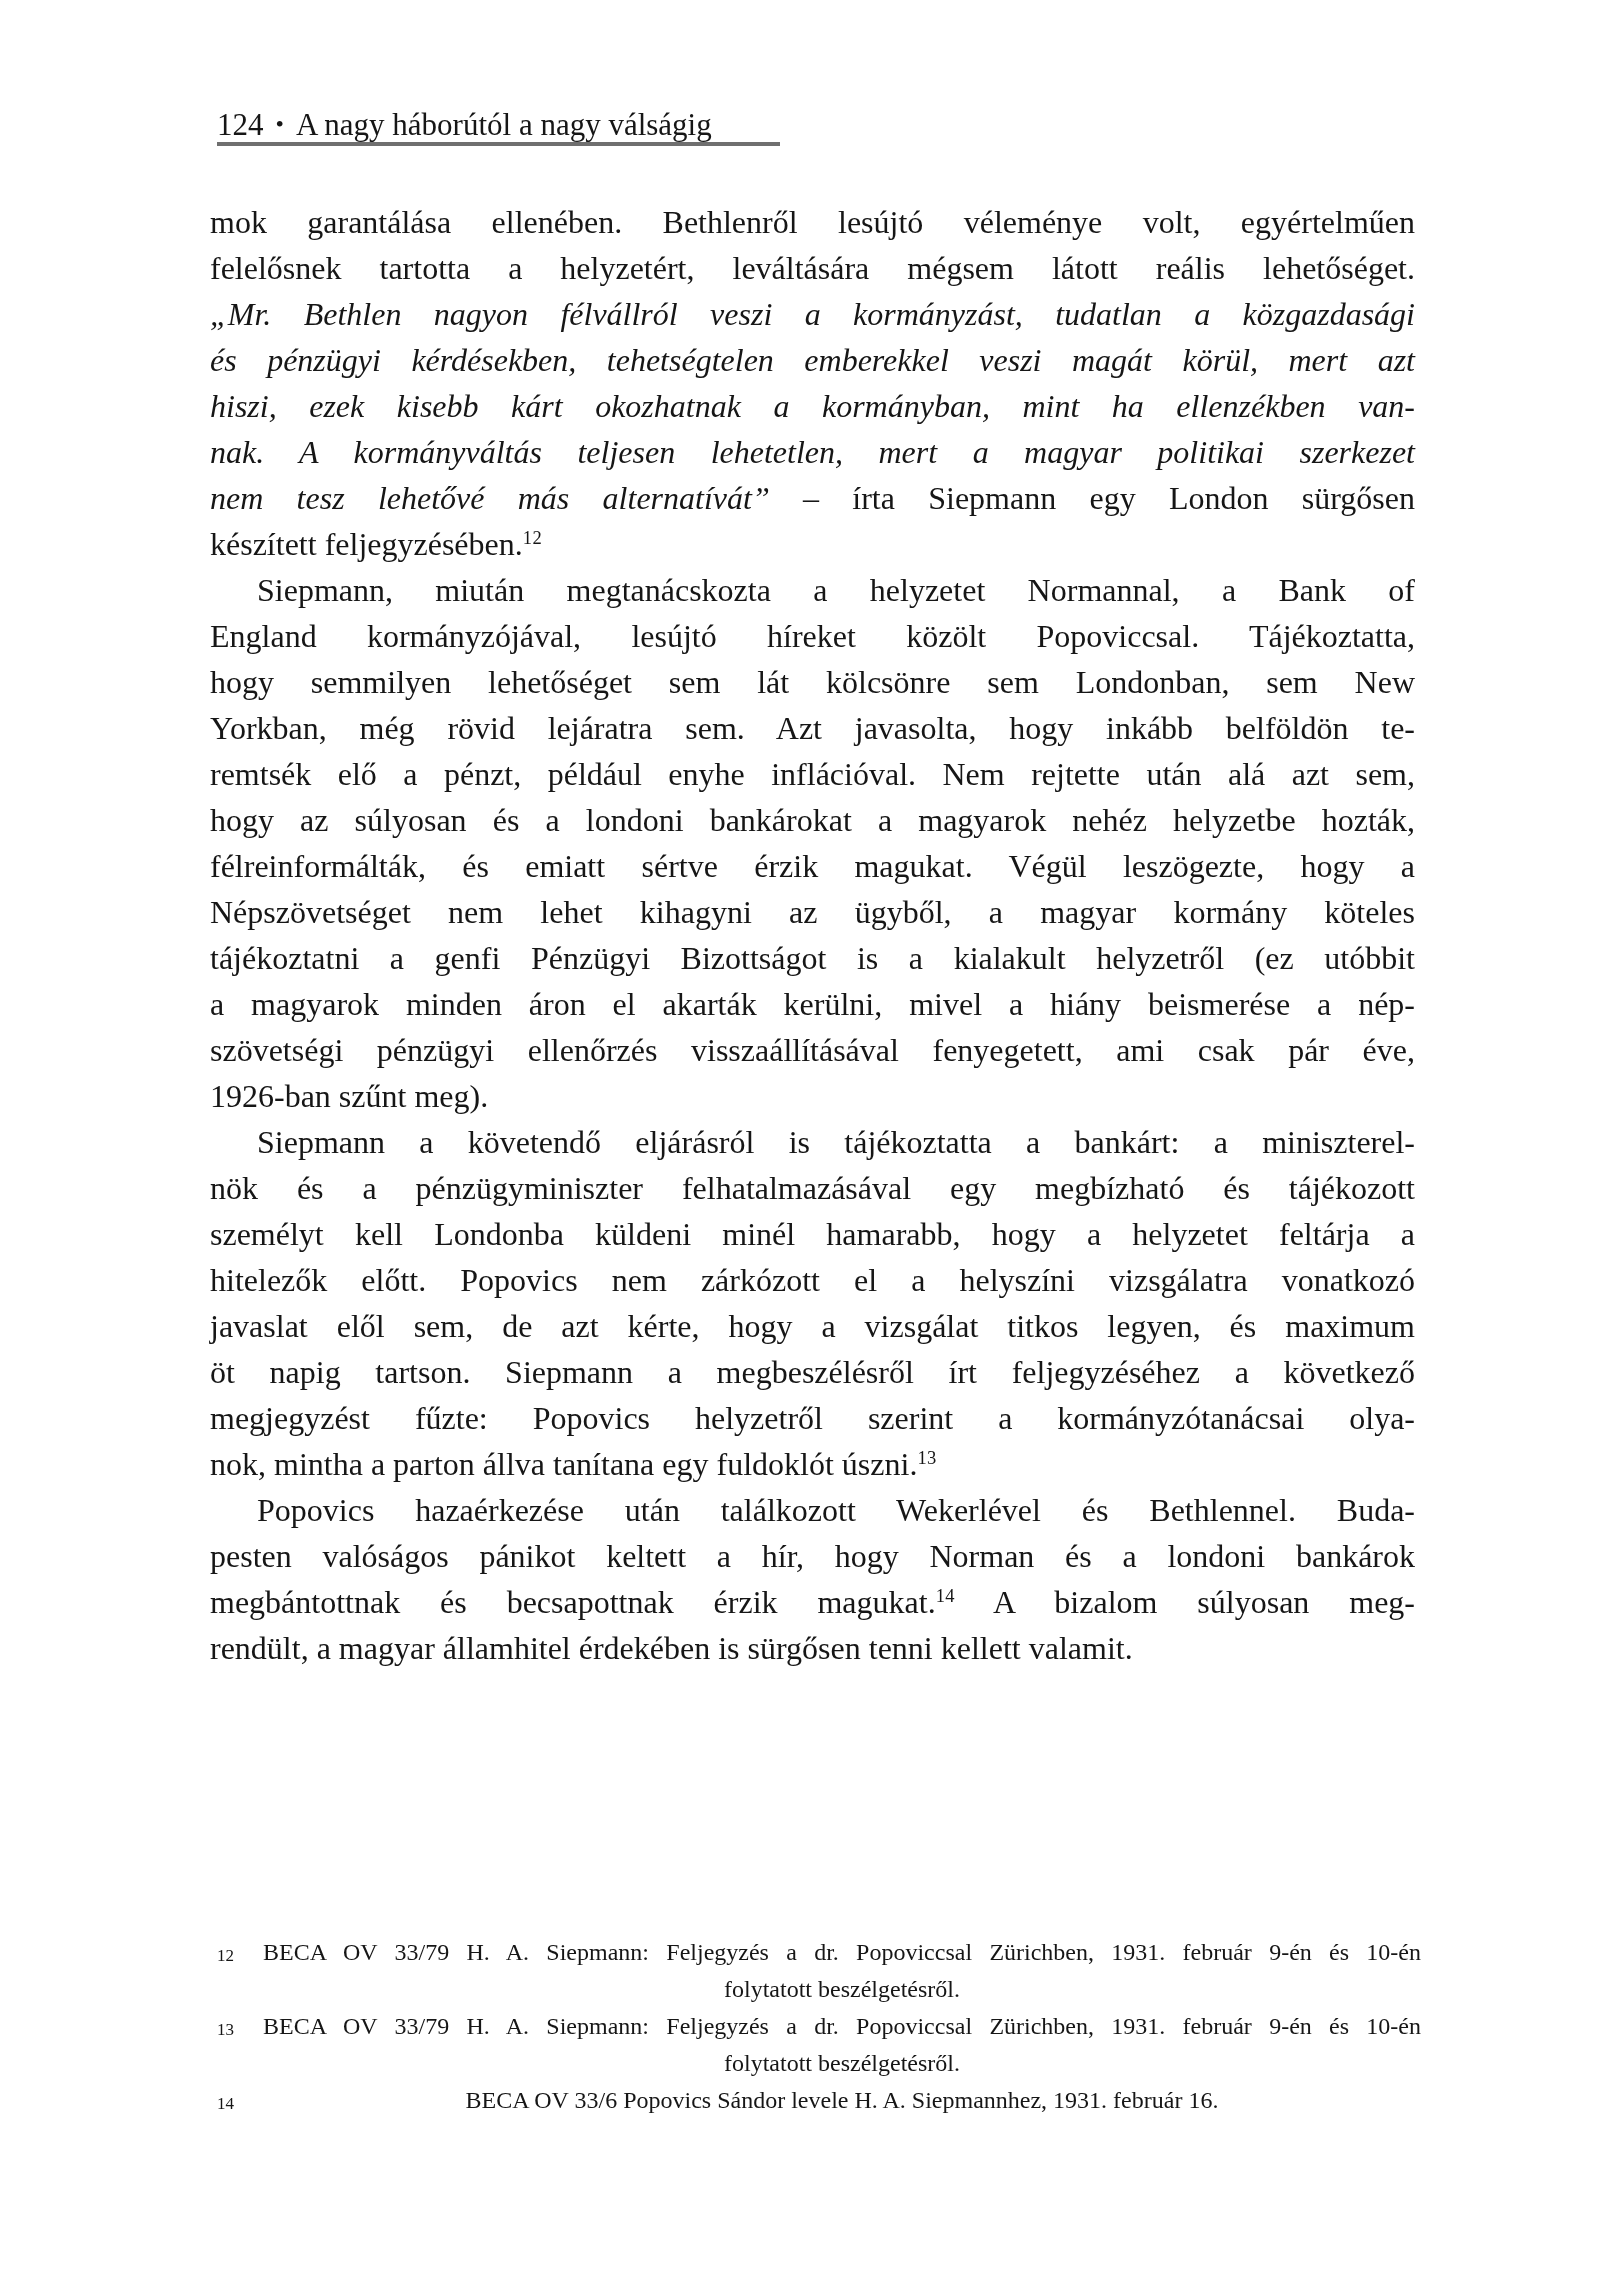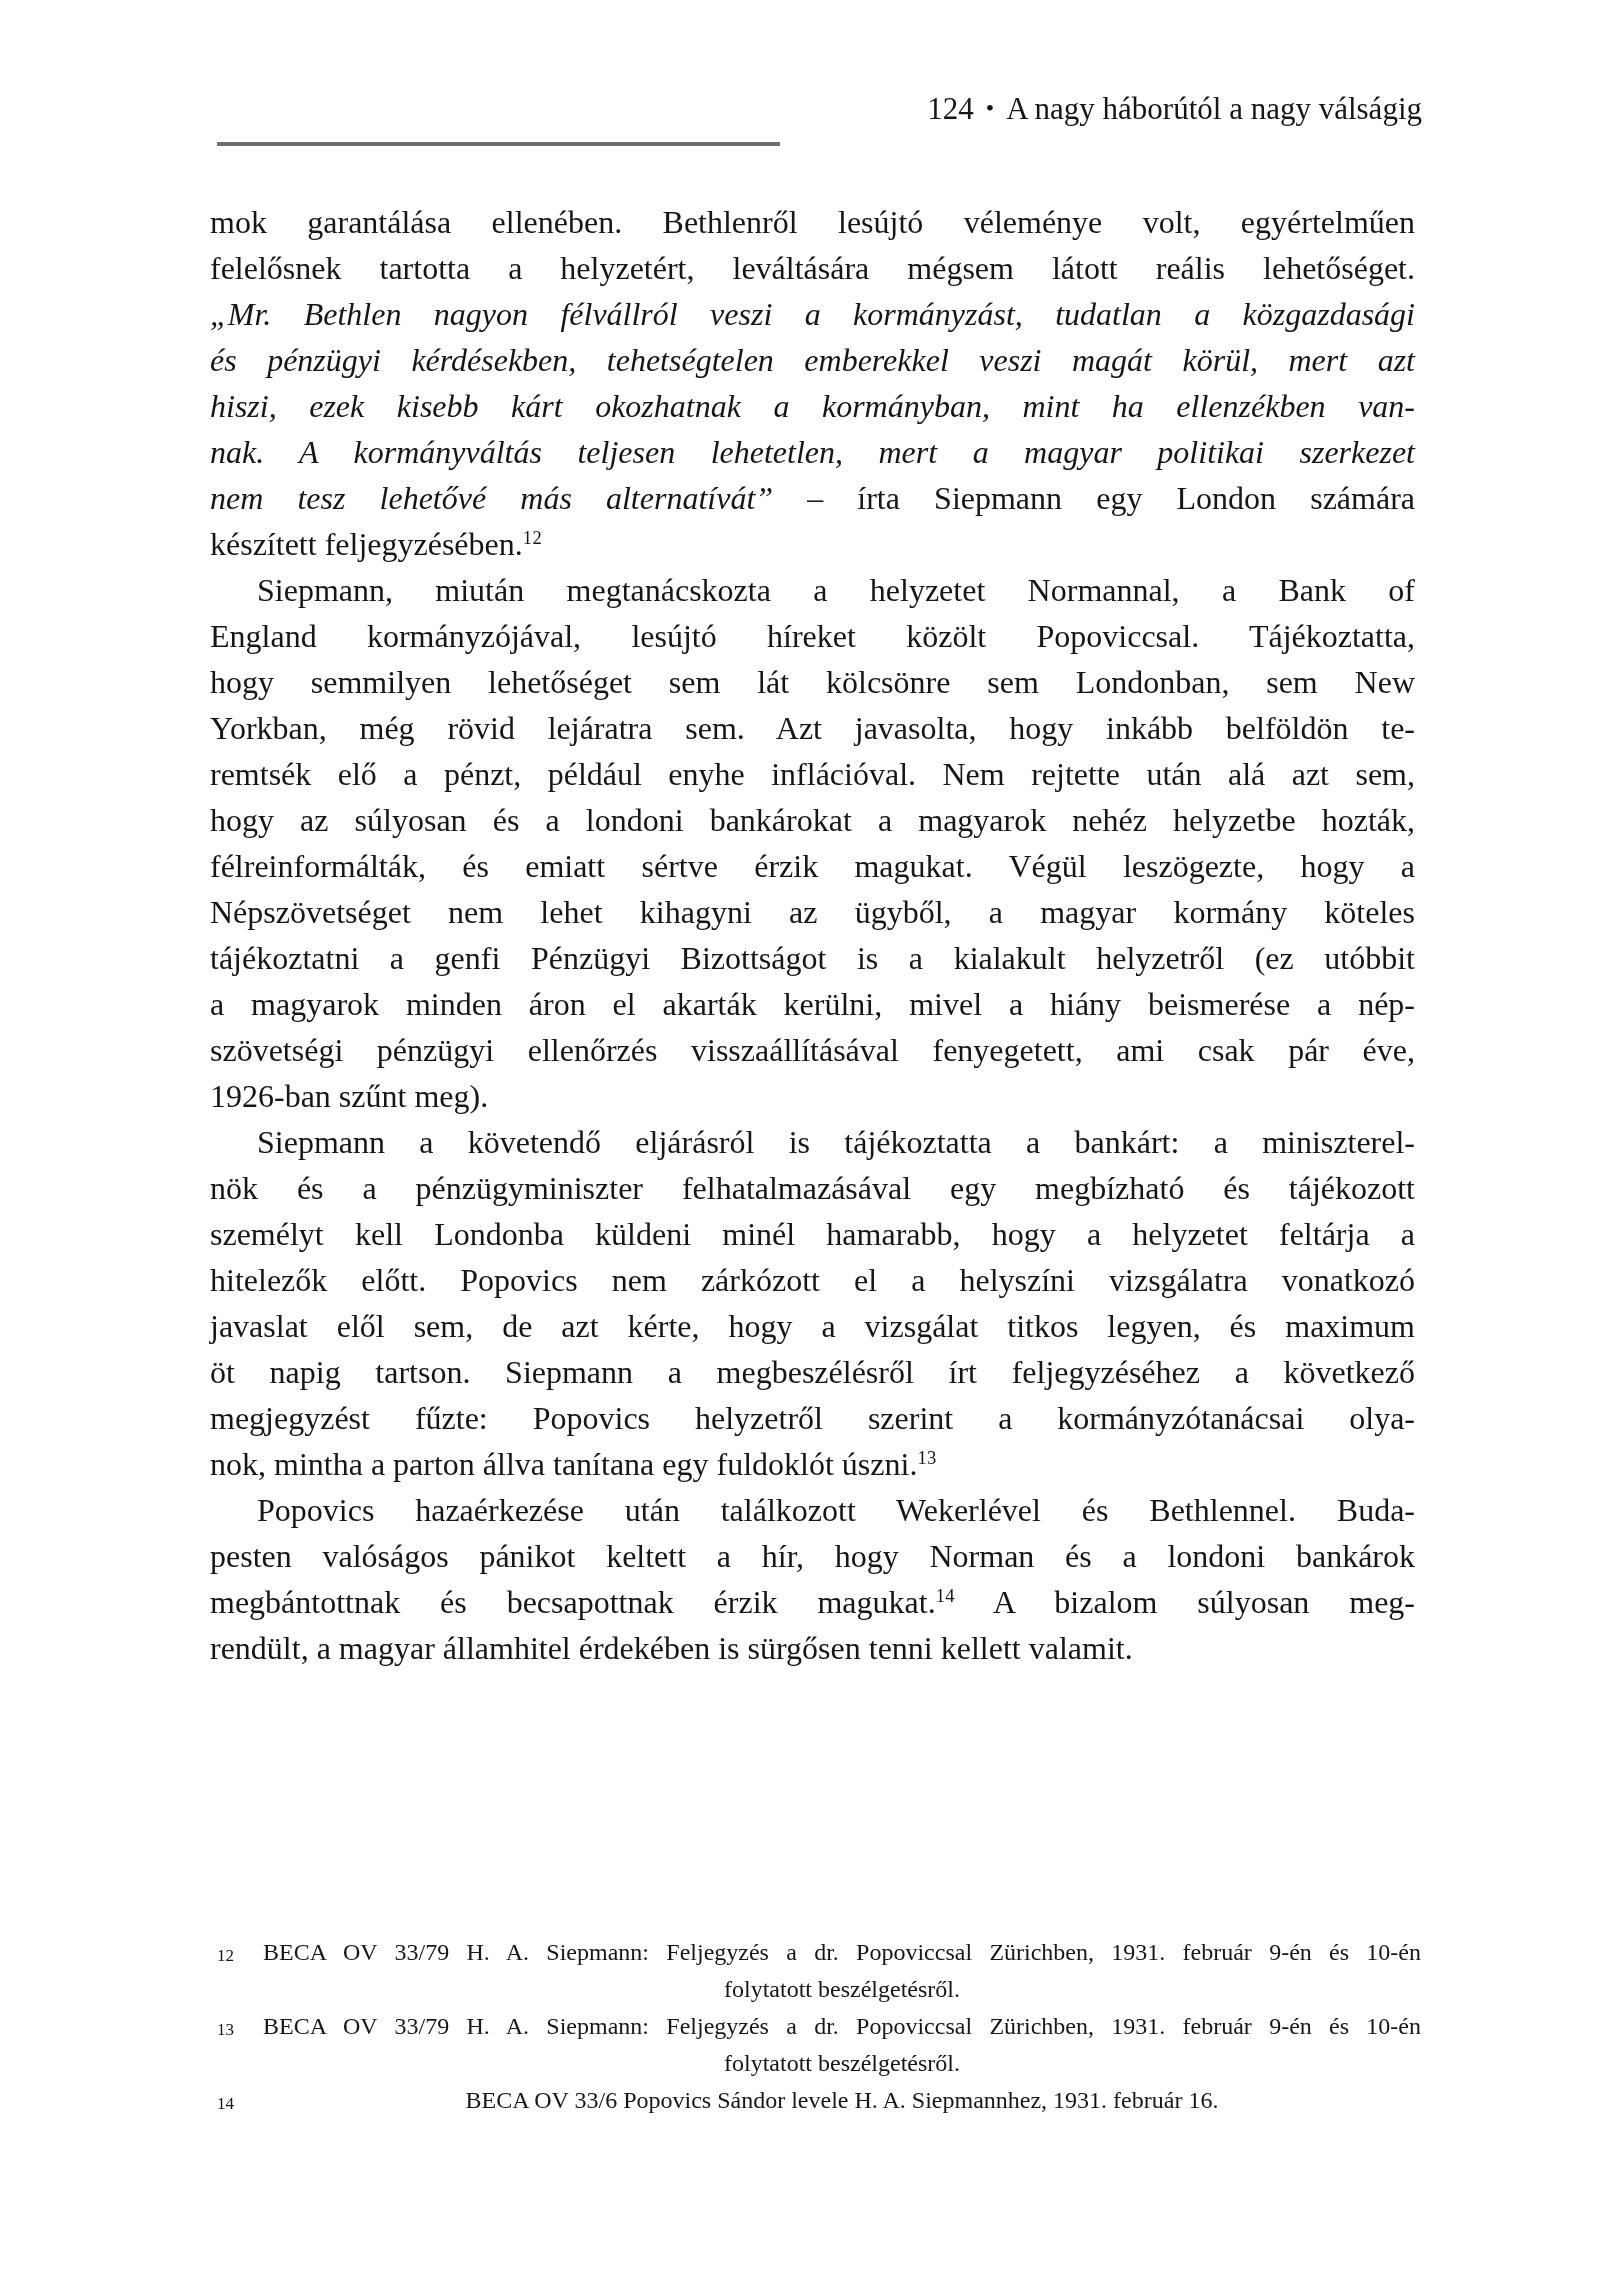--- a/index.html
+++ b/index.html
@@ -17,12 +17,11 @@
   .running-head {
     position: absolute;
     left: 217px;
-    top: 90px;
+    top: 102px;
     width: 1205px;
     font-size: 31px;
-    line-height: 36px;
+    line-height: 44px;
     white-space: nowrap;
-    text-align: right;
   }
   .running-head .bullet {
     font-size: 24px;

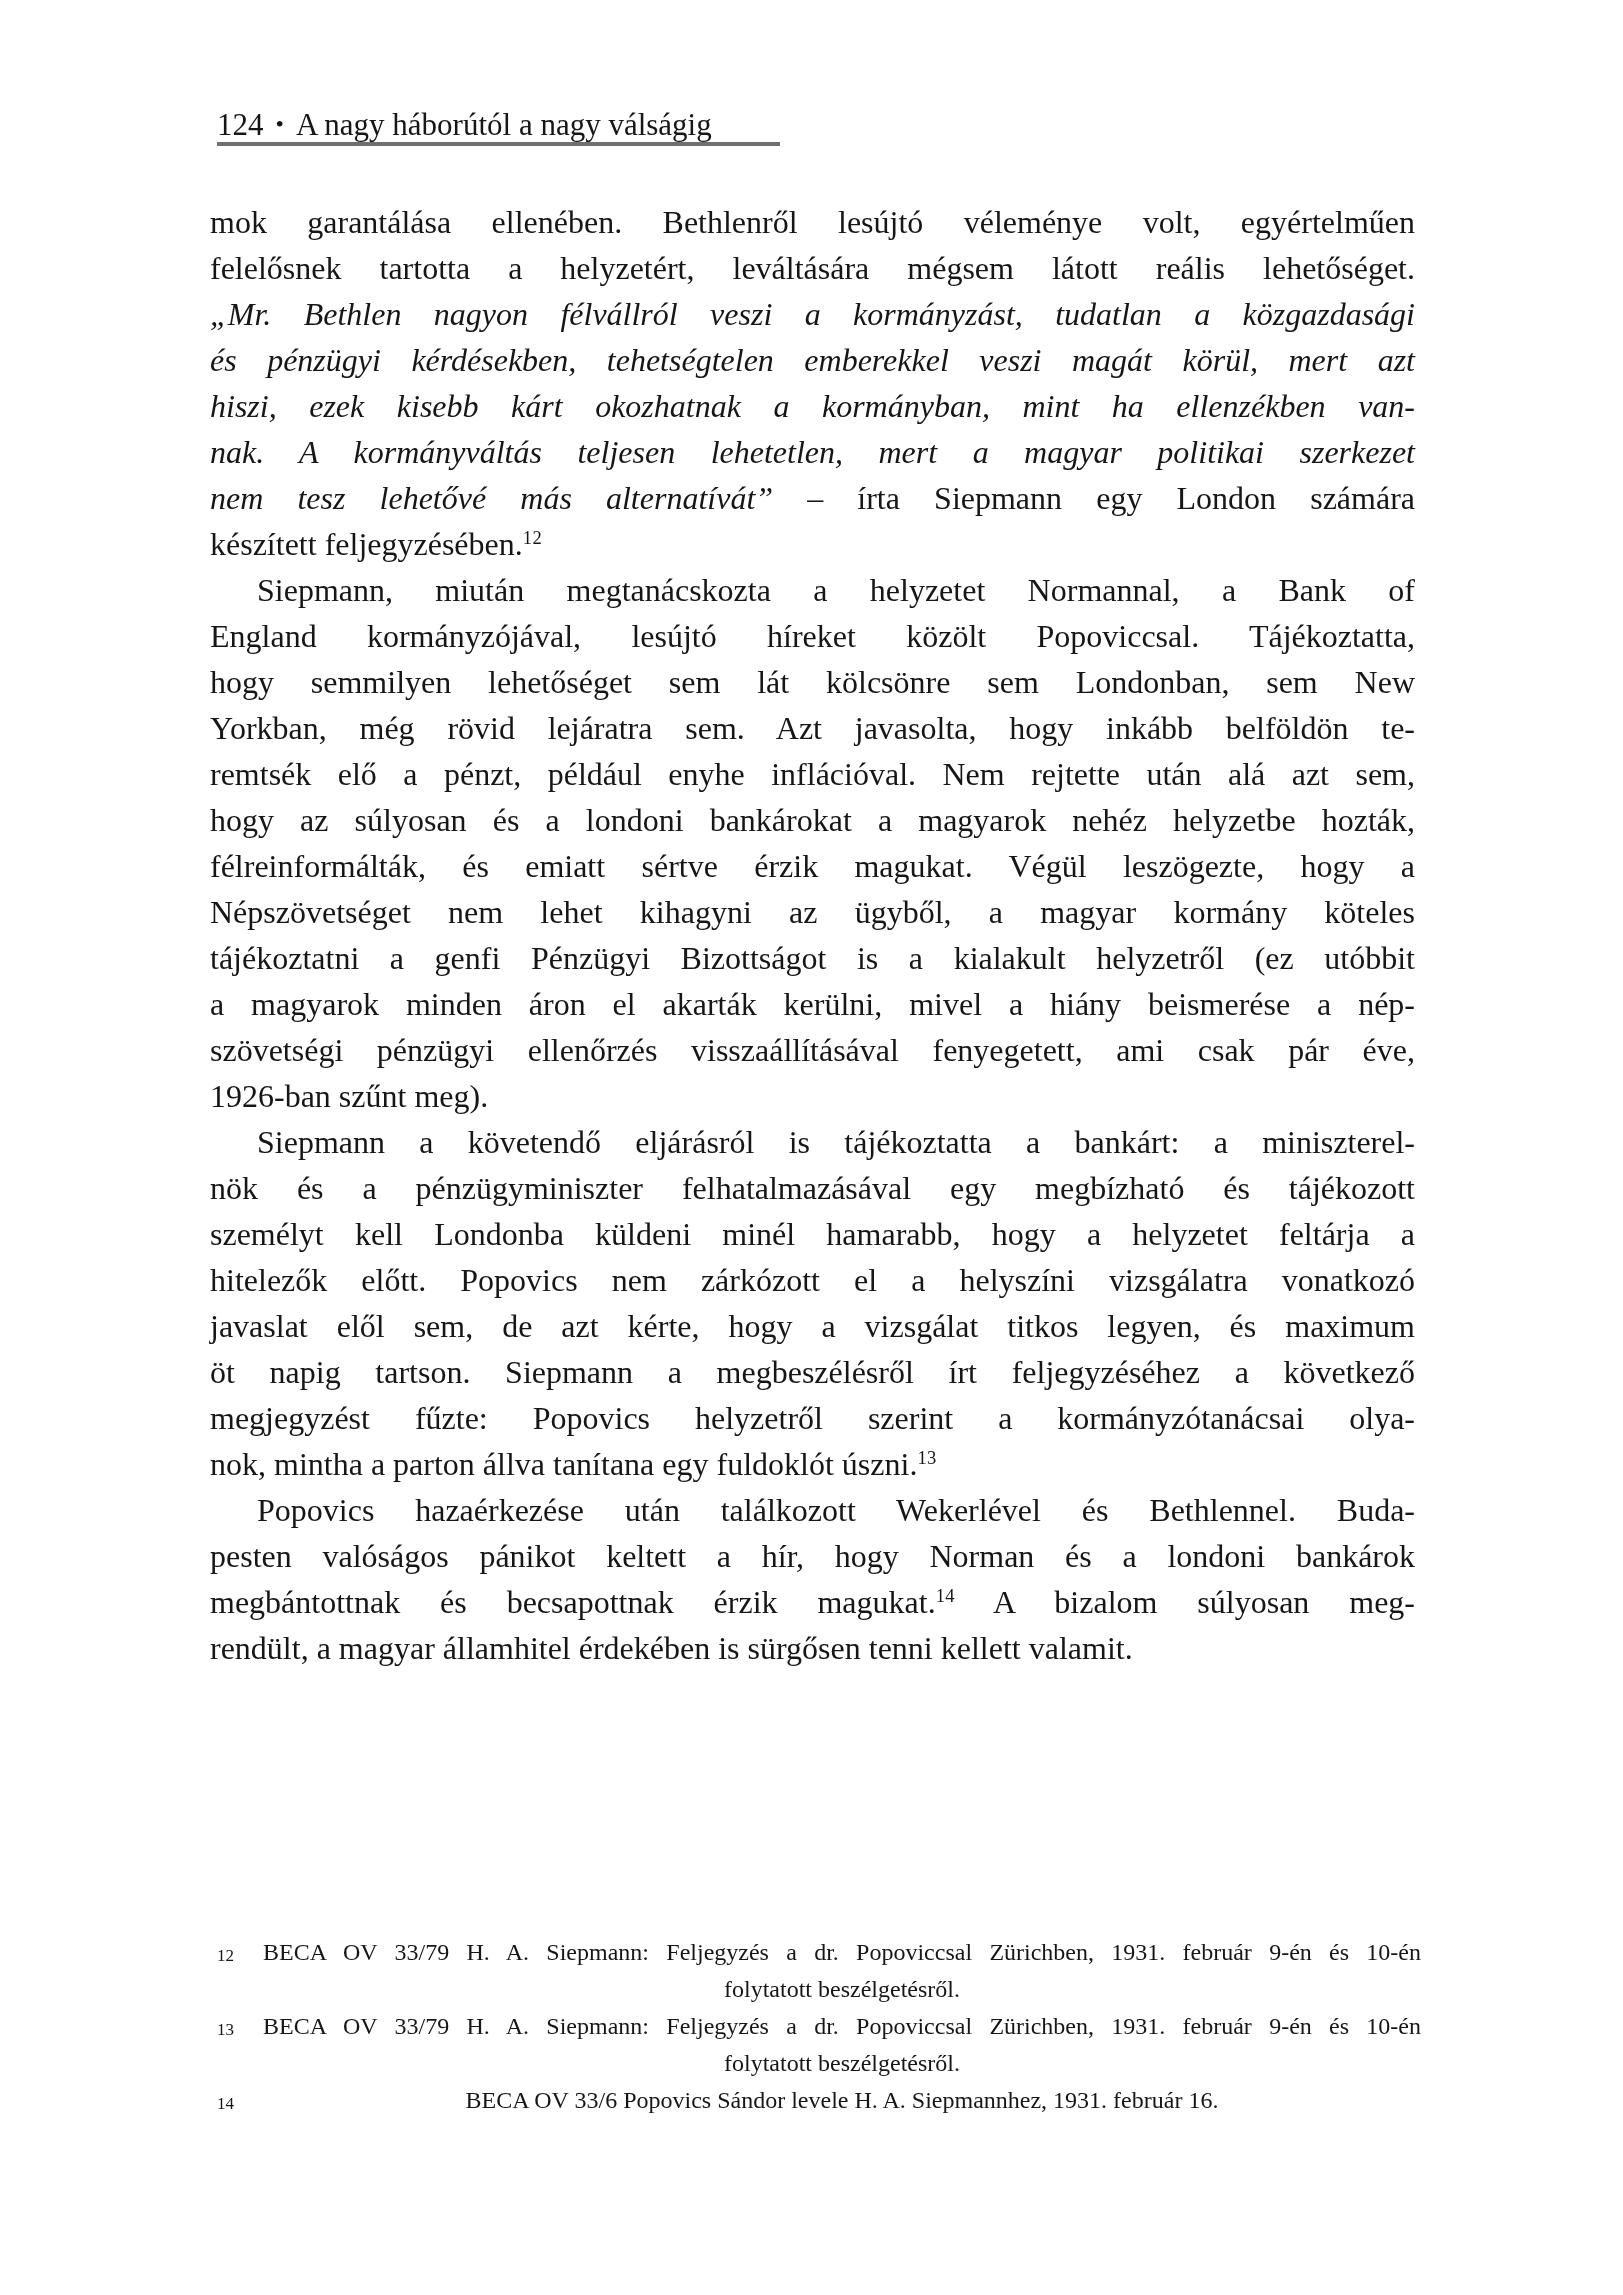--- a/index.html
+++ b/index.html
@@ -95,7 +95,7 @@
         <div class="line"><span class="it">és pénzügyi kérdésekben, tehetségtelen emberekkel veszi magát körül, mert azt</span></div>
         <div class="line"><span class="it">hiszi, ezek kisebb kárt okozhatnak a kormányban, mint ha ellenzékben van-</span></div>
         <div class="line"><span class="it">nak. A kormányváltás teljesen lehetetlen, mert a magyar politikai szerkezet</span></div>
-        <div class="line"><span class="it">nem tesz lehetővé más alternatívát”</span><span> – írta Siepmann egy London számára</span></div>
+        <div class="line"><span class="it">nem tesz lehetővé más alternatívát”</span><span> – írta Siepmann egy London sürgősen</span></div>
         <div class="line last"><span>készített feljegyzésében.</span><span class="sup">12</span></div>
       </div>
       <div class="para indent">

